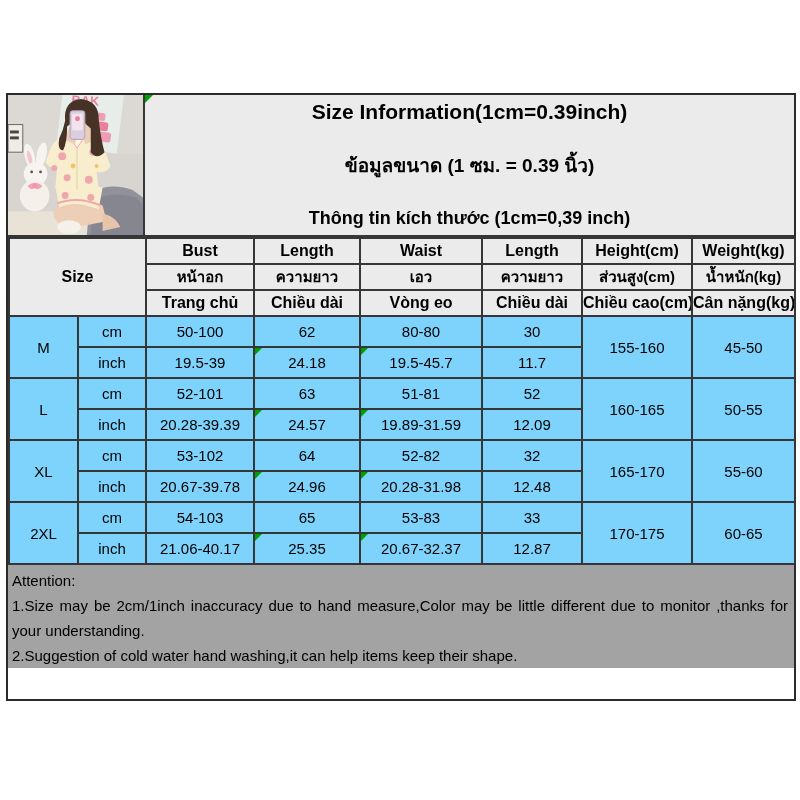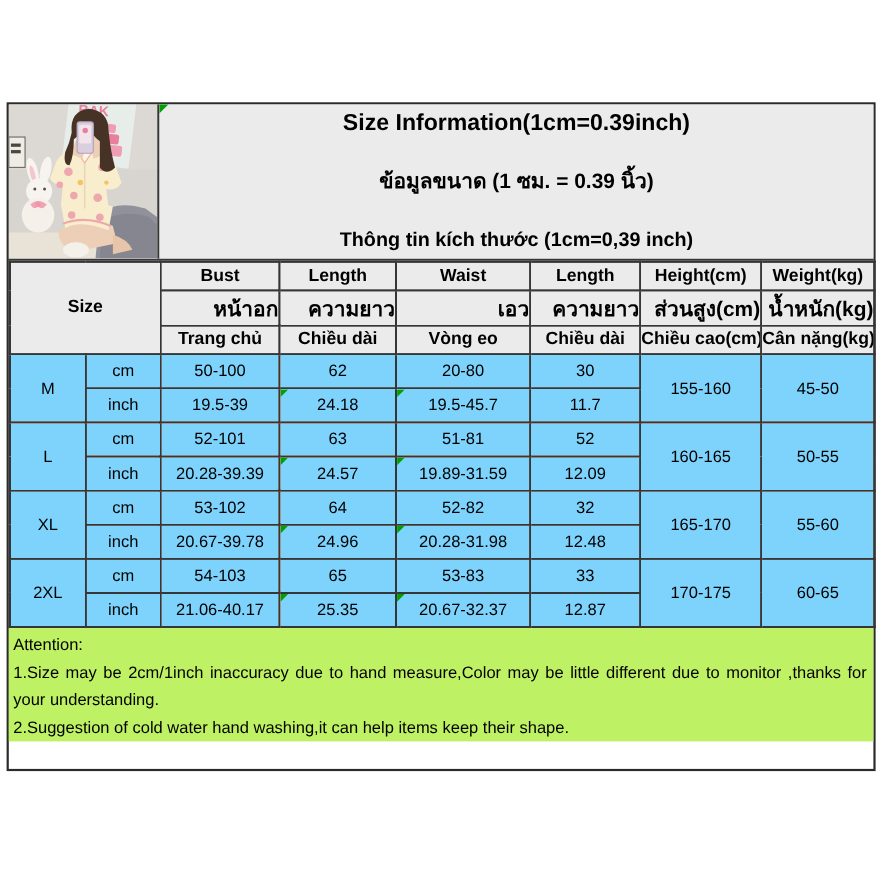--- a/index.html
+++ b/index.html
@@ -37,7 +37,7 @@
     overflow:hidden; white-space:nowrap; position:relative; font-weight:normal;
   }
   tr.hrow td { height:26px; background:#ebebeb; font-weight:bold; font-size:16px;margin-left:40px; }
-  tr.hrow.th-row td { font-size:19px;text-align:right; }
+  tr.hrow.th-row td { font-size:15px; }
   tr.drow td { height:31px; background:#7dd3fc; font-size:15px; }
   td.size-big { background:#ebebeb; font-weight:bold; font-size:30px; }
   td.size-letter { background:#ebebeb; font-weight:bold; font-size:17px; }

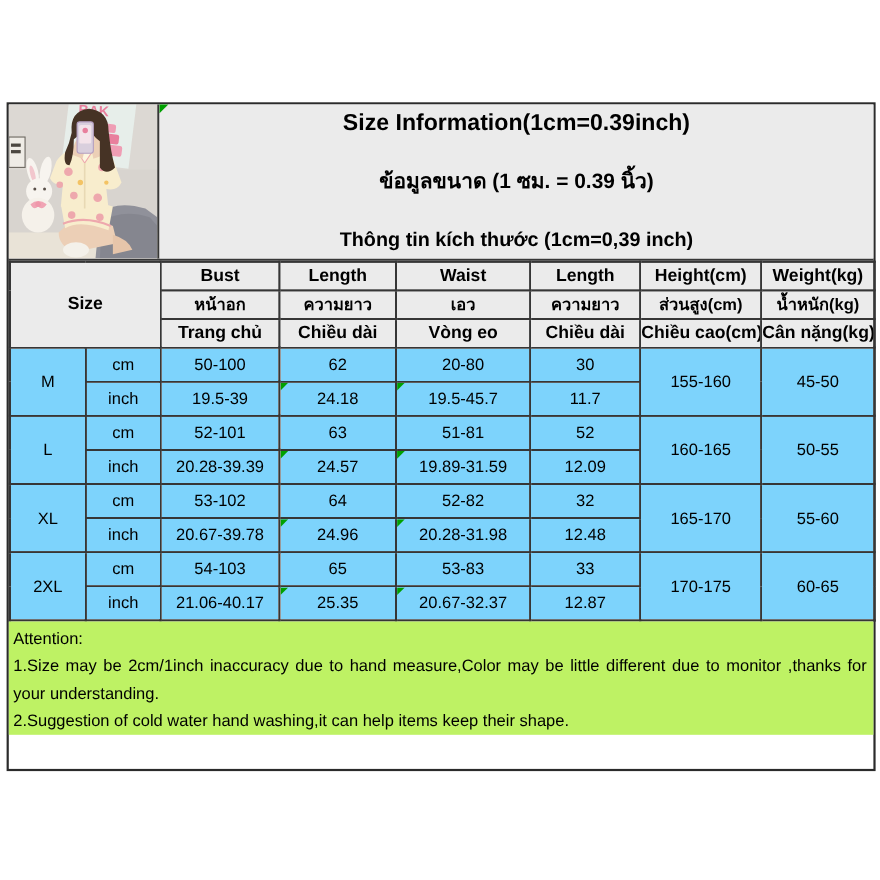--- a/index.html
+++ b/index.html
@@ -190,7 +190,7 @@
         <td class="unit">cm</td>
         <td>50-100</td>
         <td>62</td>
-        <td>20-80</td>
+        <td>80-80</td>
         <td>30</td>
         <td rowspan="2" class="range">155-160</td>
         <td rowspan="2" class="range">45-50</td>

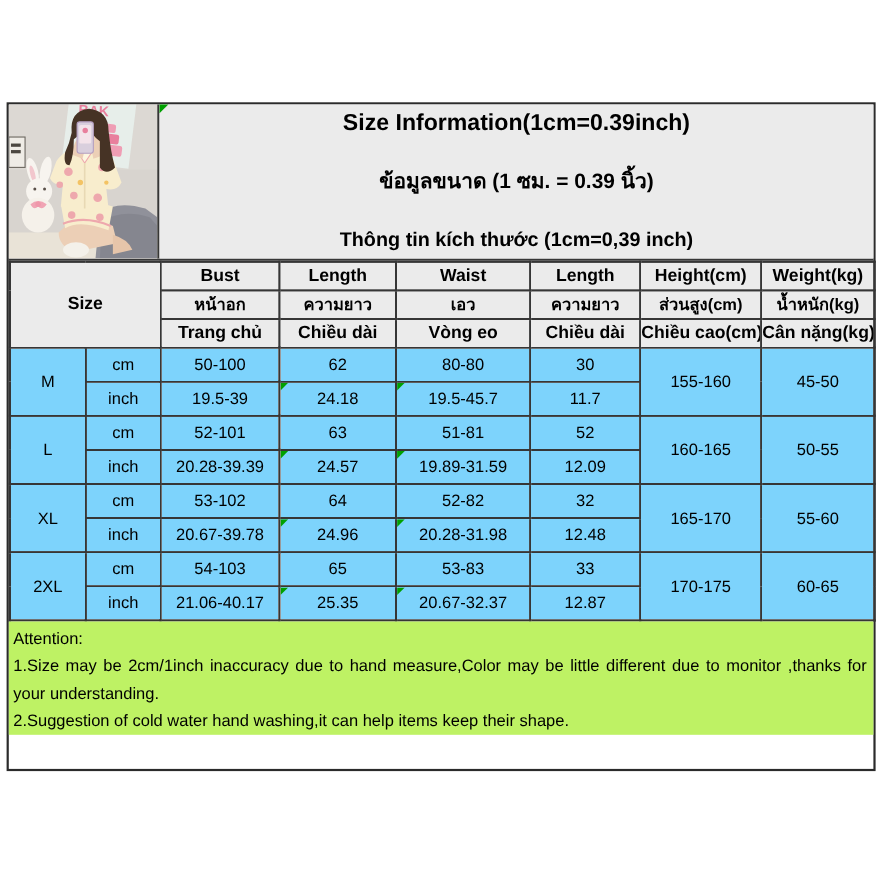--- a/index.html
+++ b/index.html
@@ -50,7 +50,7 @@
 
   
   .attention {
-    padding:3px 6px 0 4px; font-size:15px; line-height:25px; background:#bef264;
+    padding:3px 6px 0 4px; font-size:15px; line-height:25px; background:#a3a3a3;
   }
   .attention .just { text-align:justify; }
 </style>

